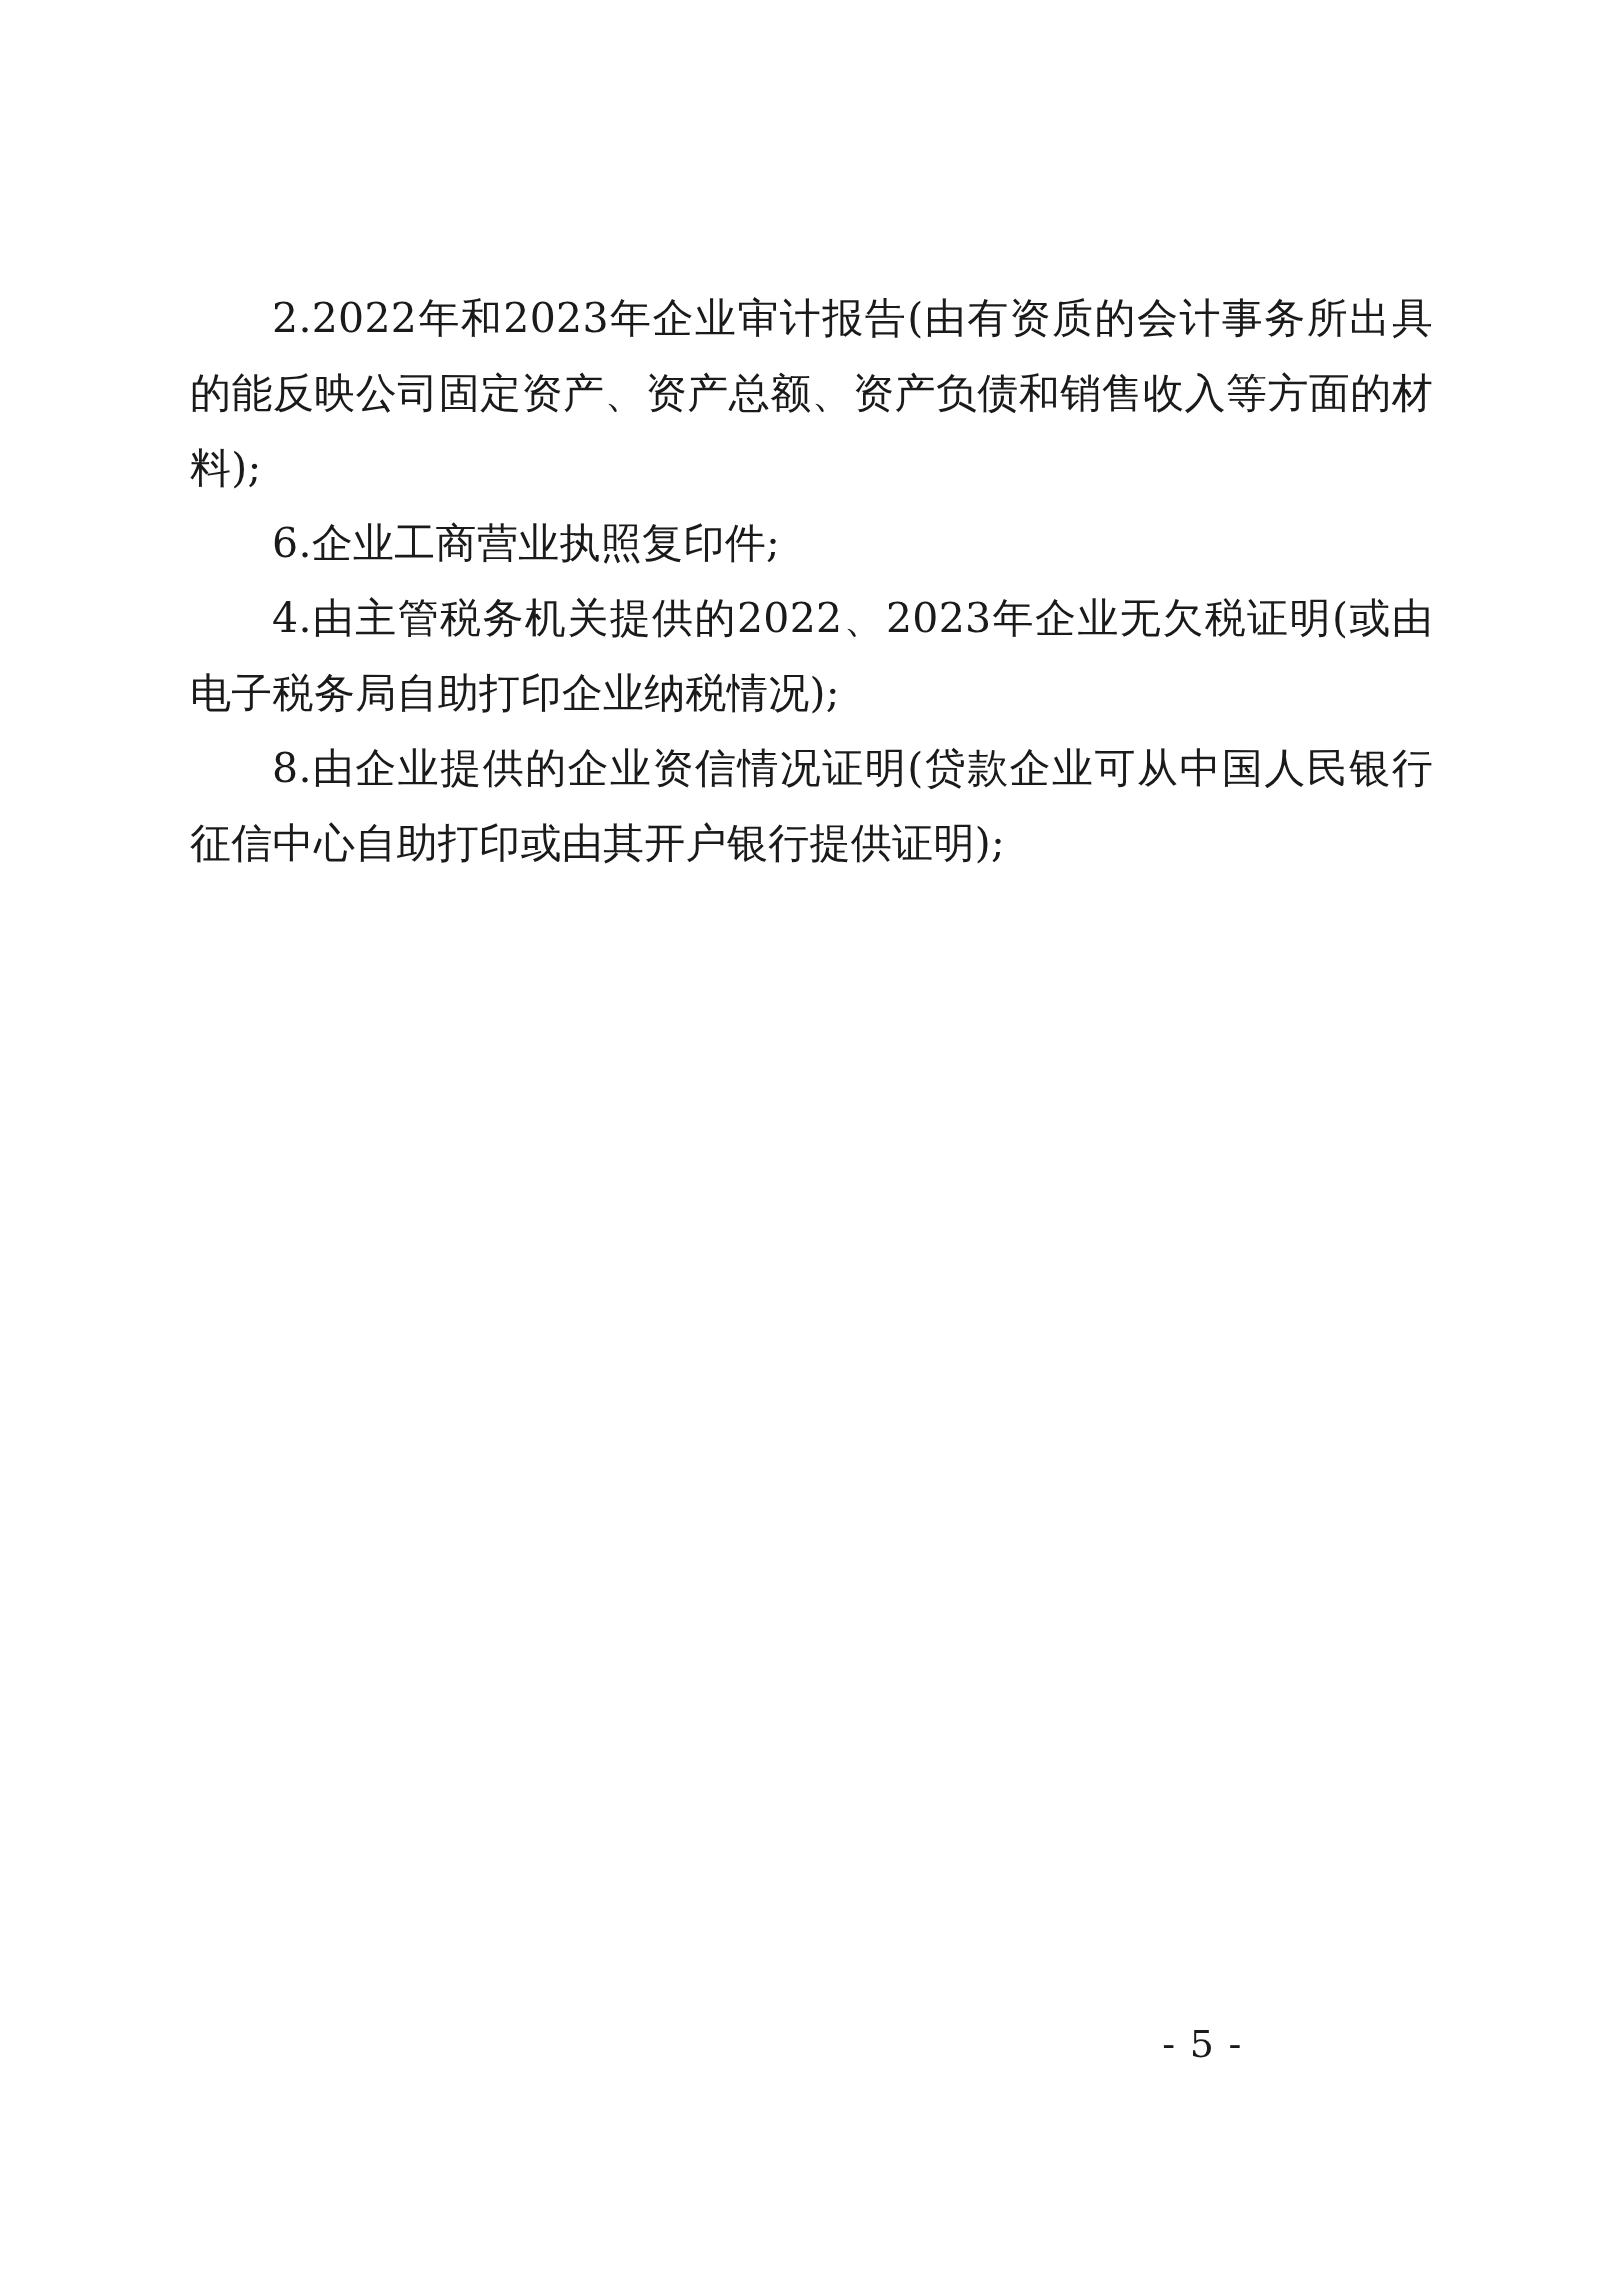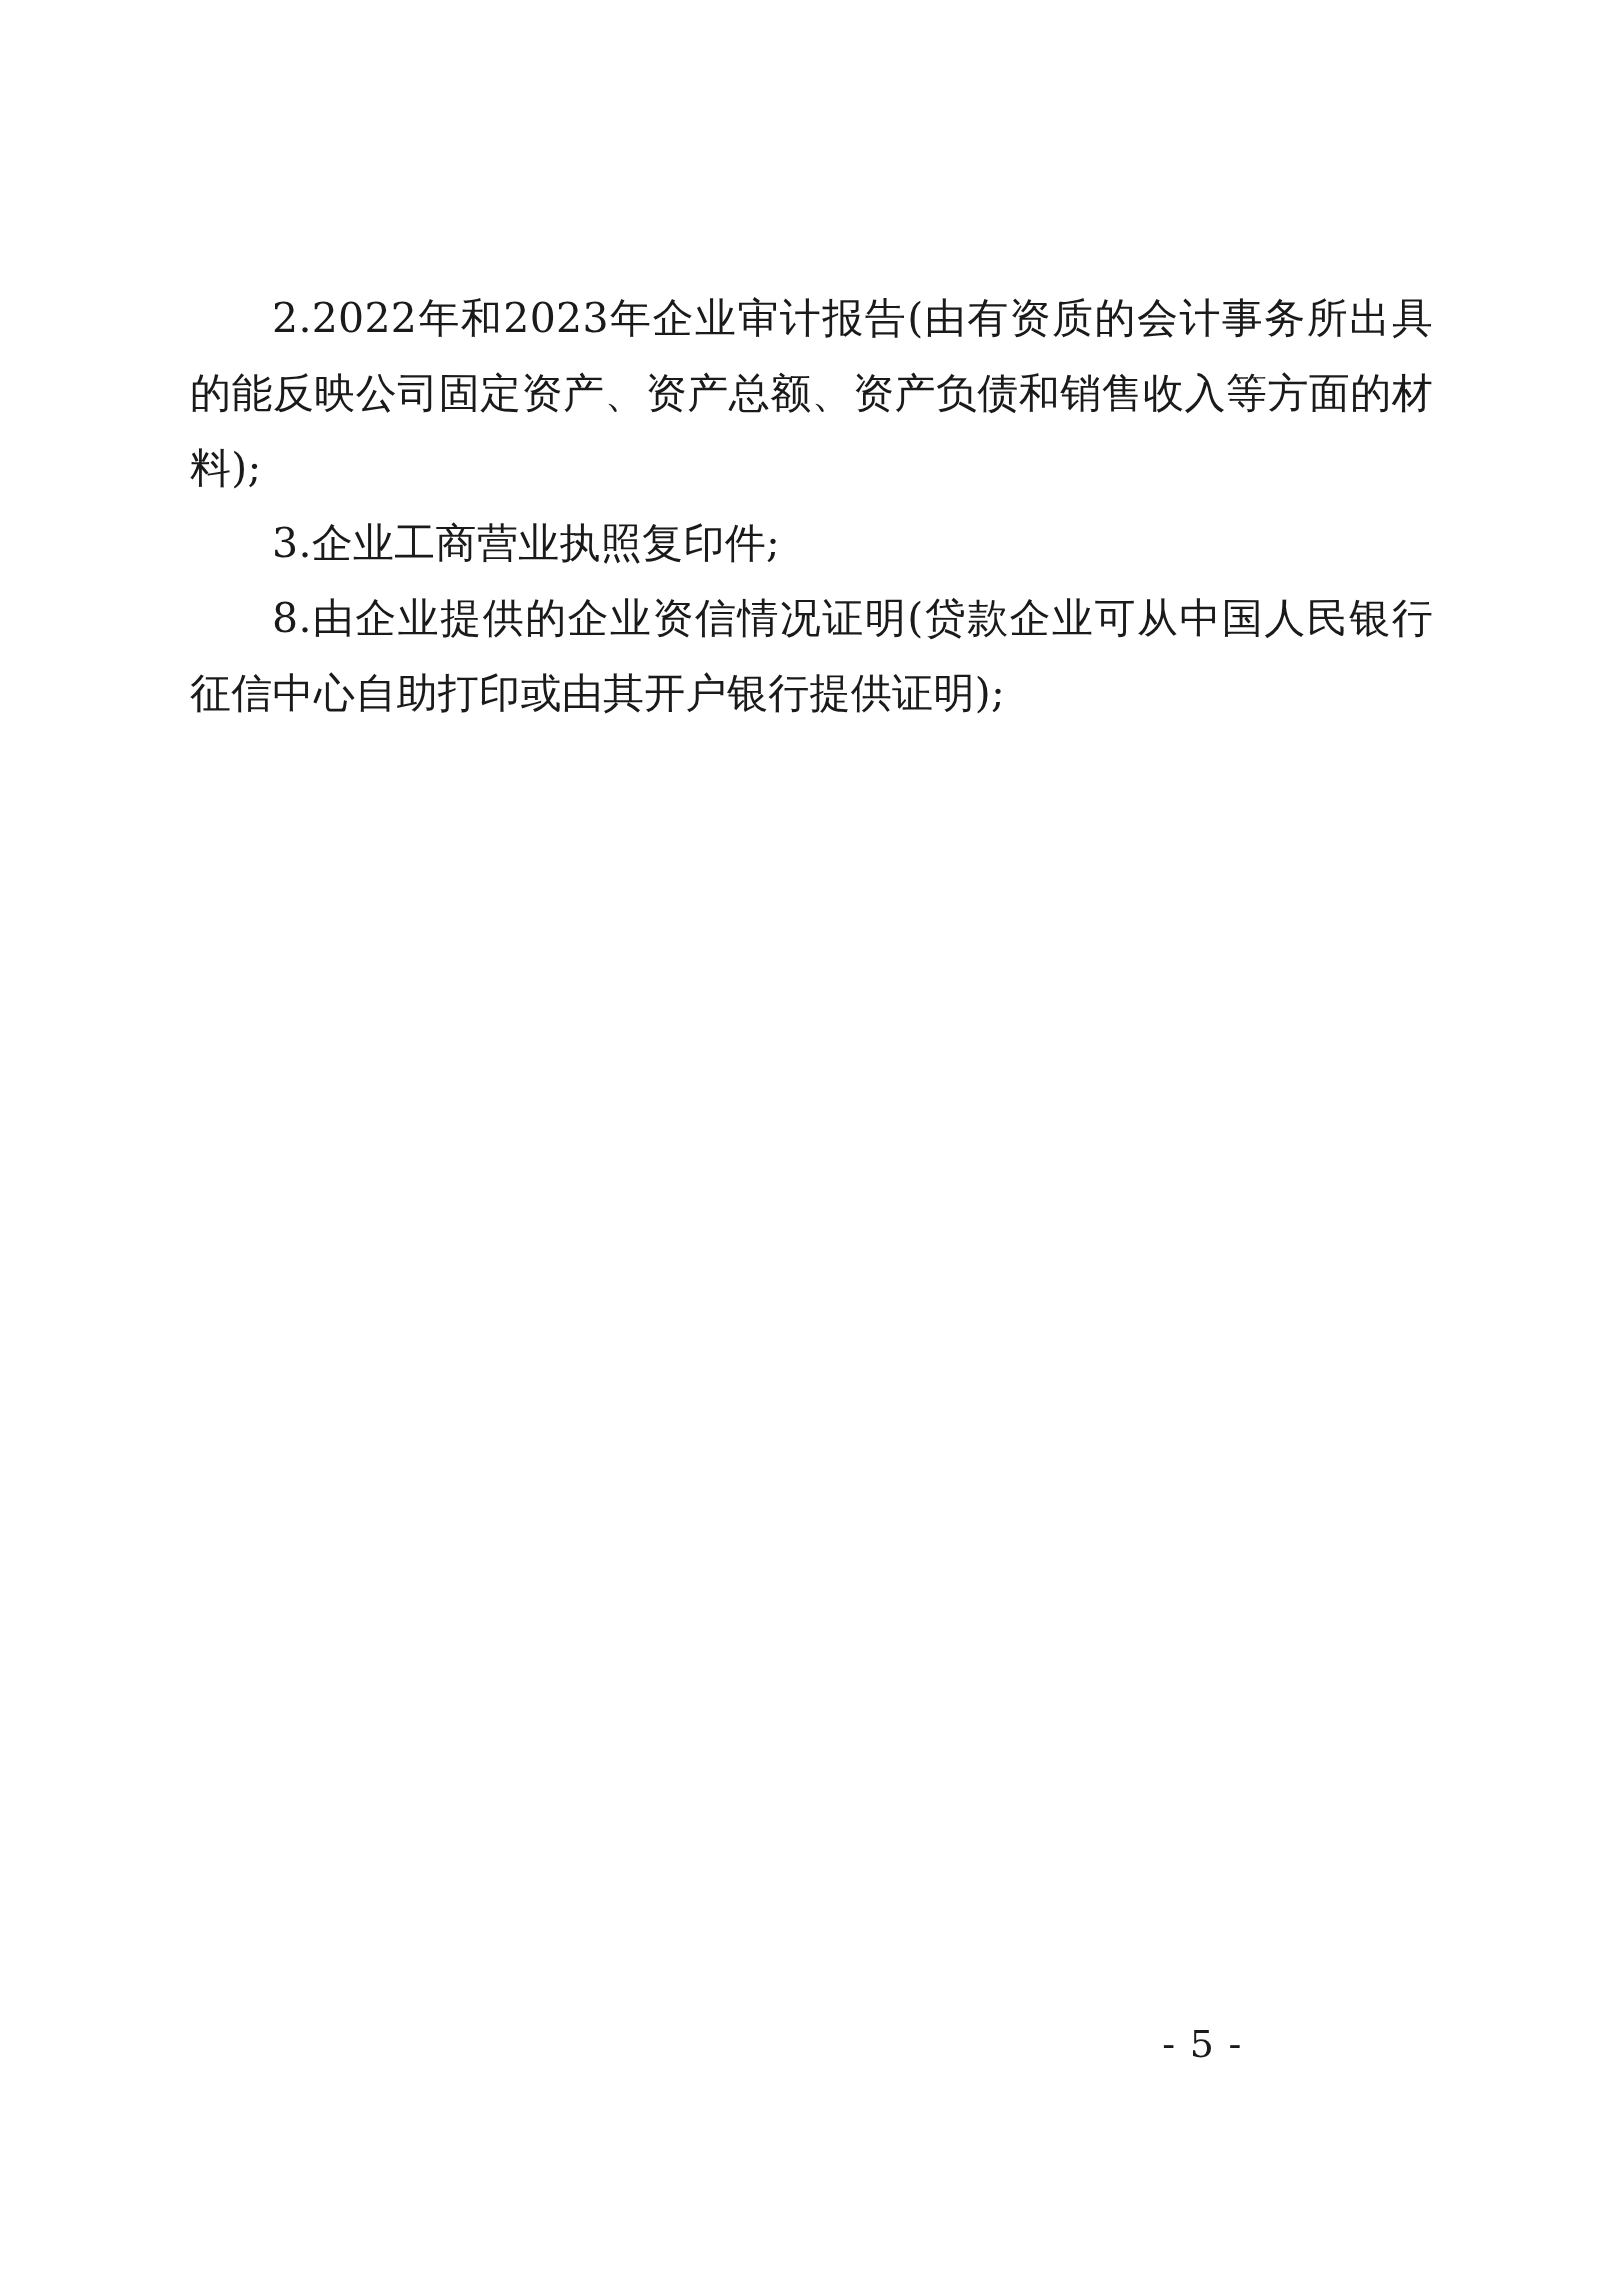--- a/index.html
+++ b/index.html
@@ -62,7 +62,7 @@
 <div class="page">
   <div class="content">
     <p class="para">2.2022年和2023年企业审计报告(由有资质的会计事务所出具的能反映公司固定资产、资产总额、资产负债和销售收入等方面的材料);</p>
-    <p class="para">3.企业工商营业执照复印件;</p>
+    <p class="para">6.企业工商营业执照复印件;</p>
     <p class="para">8.由企业提供的企业资信情况证明(贷款企业可从中国人民银行征信中心自助打印或由其开户银行提供证明);</p>
   </div>
   <div class="page-number">

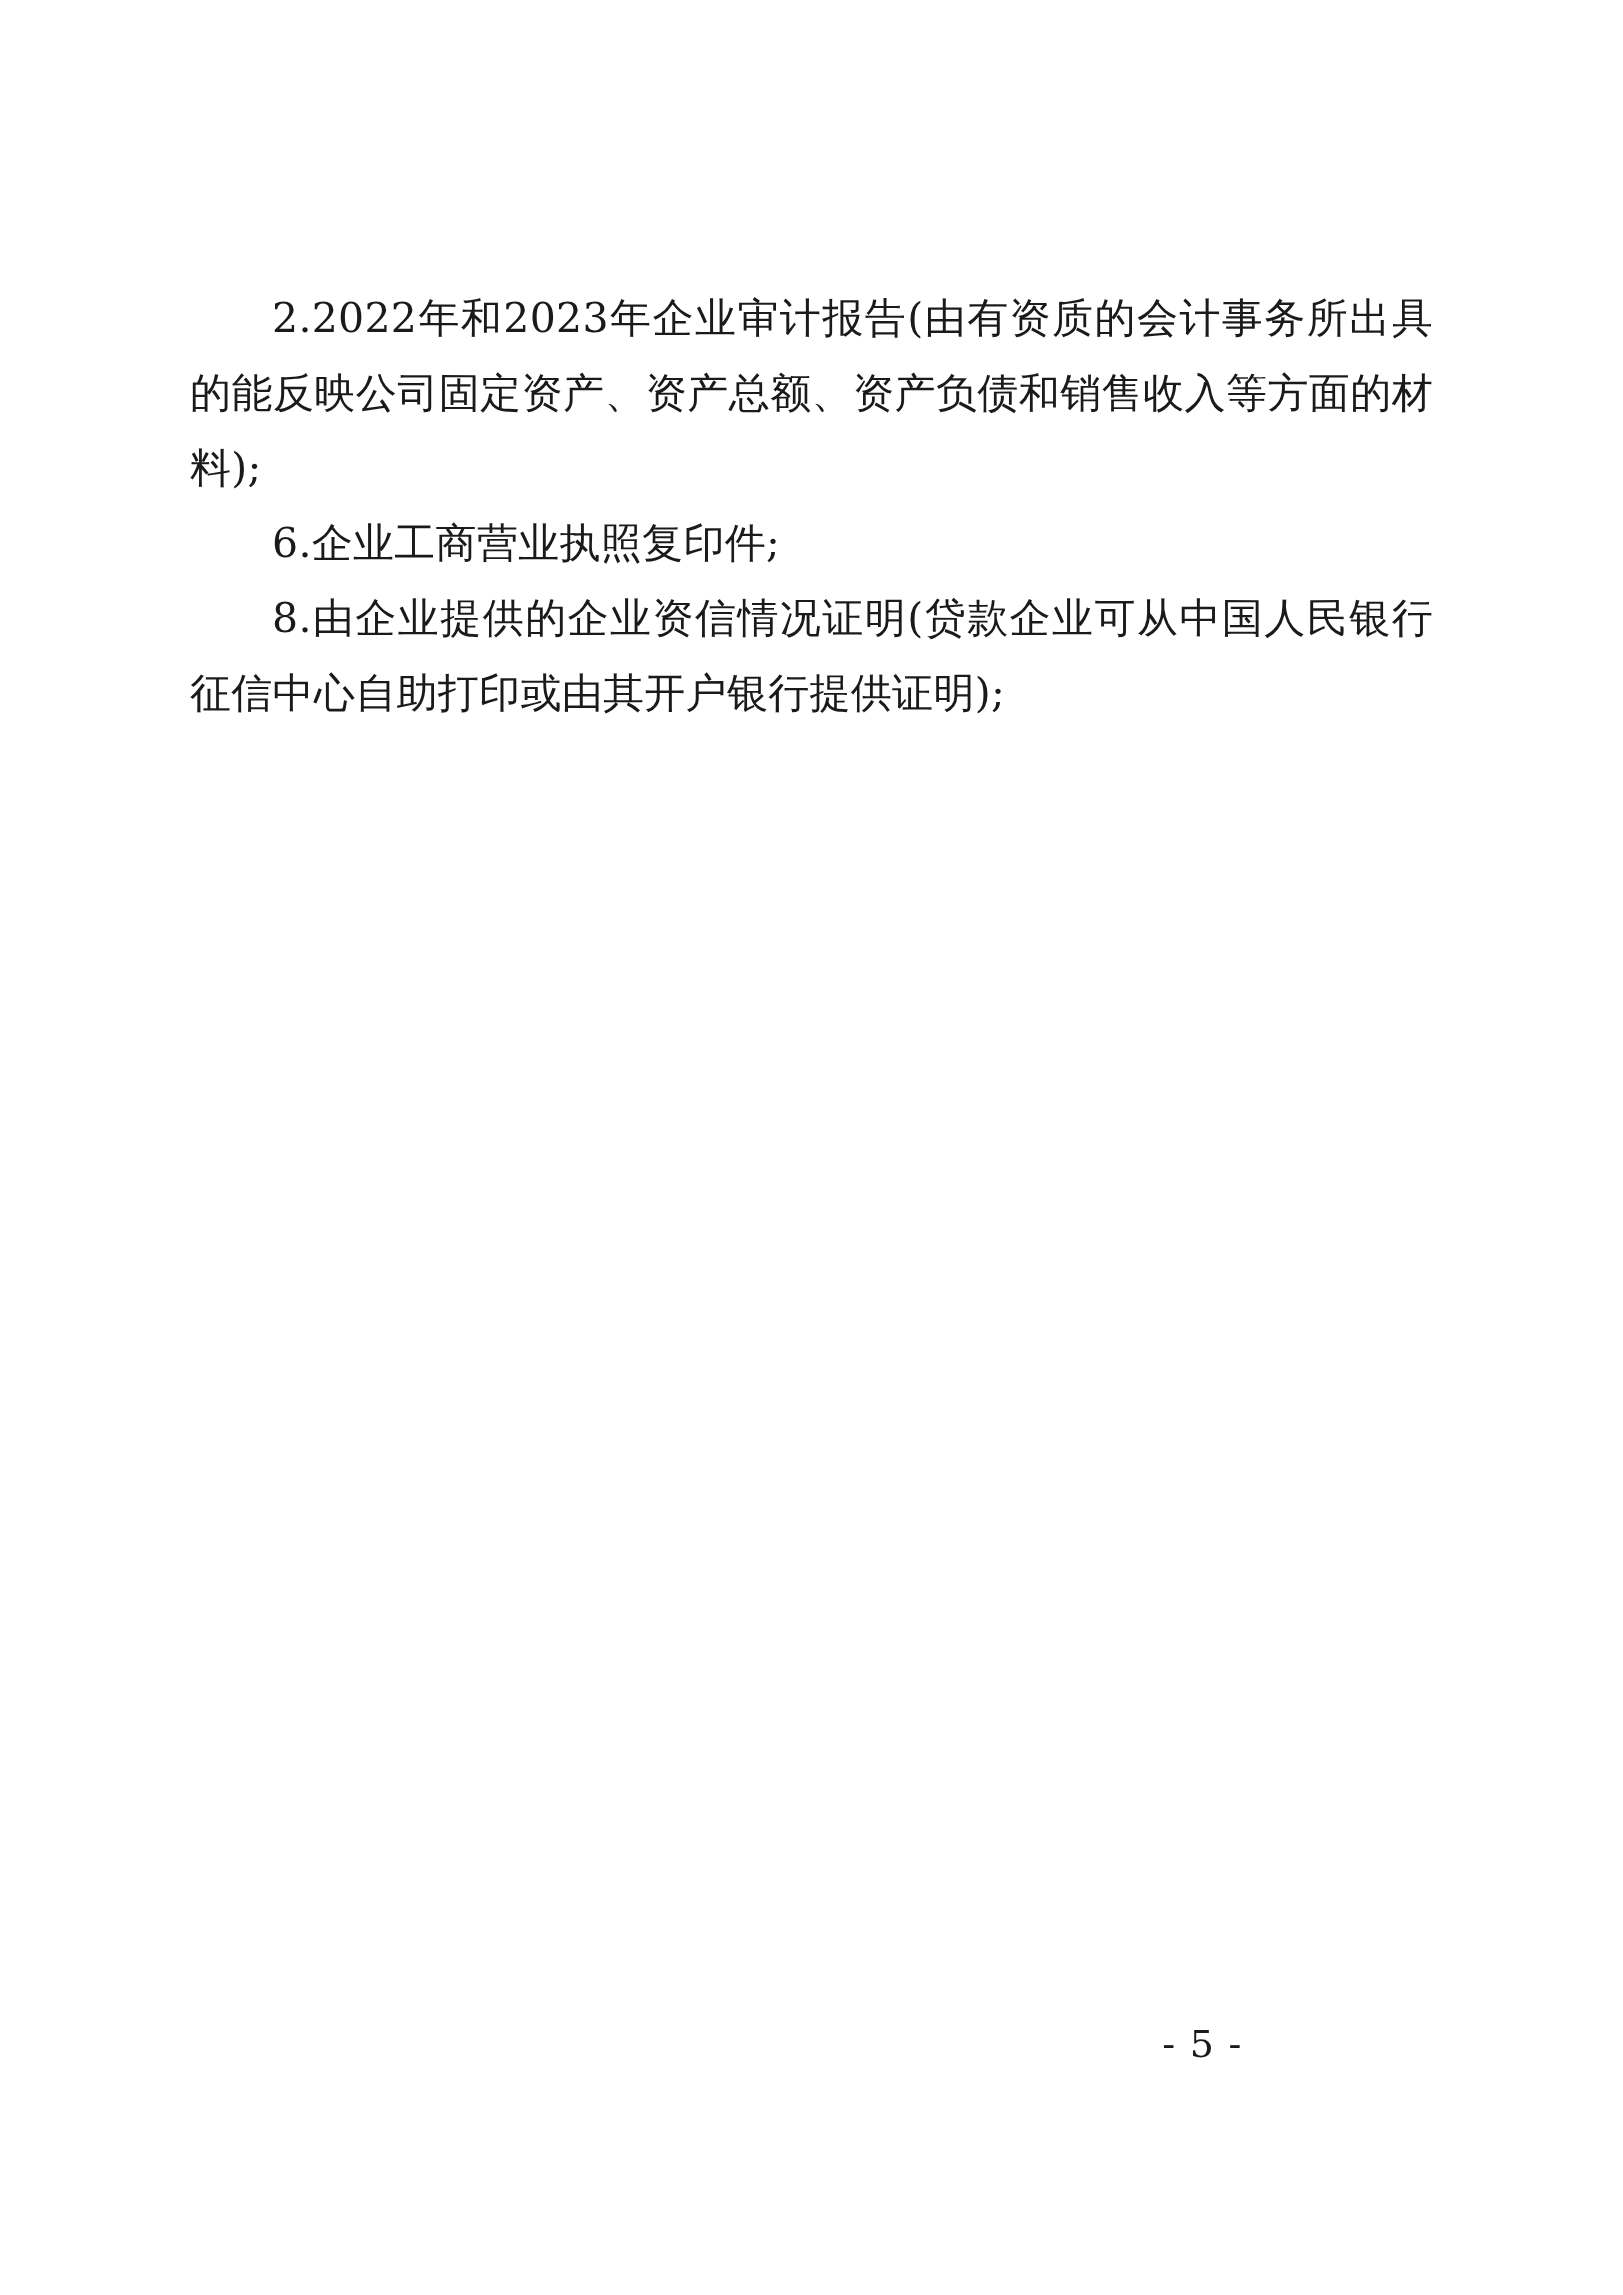--- a/index.html
+++ b/index.html
@@ -63,6 +63,7 @@
   <div class="content">
     <p class="para">2.2022年和2023年企业审计报告(由有资质的会计事务所出具的能反映公司固定资产、资产总额、资产负债和销售收入等方面的材料);</p>
     <p class="para">6.企业工商营业执照复印件;</p>
+    <p class="para">4.由主管税务机关提供的2022、2023年企业无欠税证明(或由电子税务局自助打印企业纳税情况);</p>
     <p class="para">8.由企业提供的企业资信情况证明(贷款企业可从中国人民银行征信中心自助打印或由其开户银行提供证明);</p>
   </div>
   <div class="page-number">

